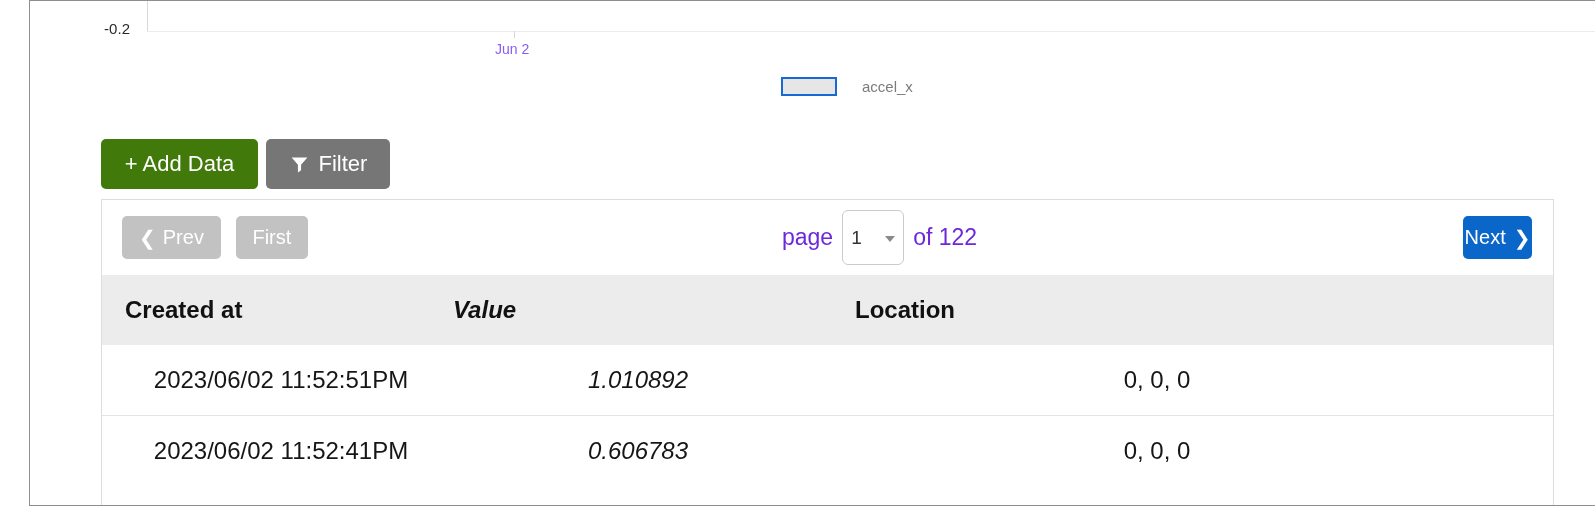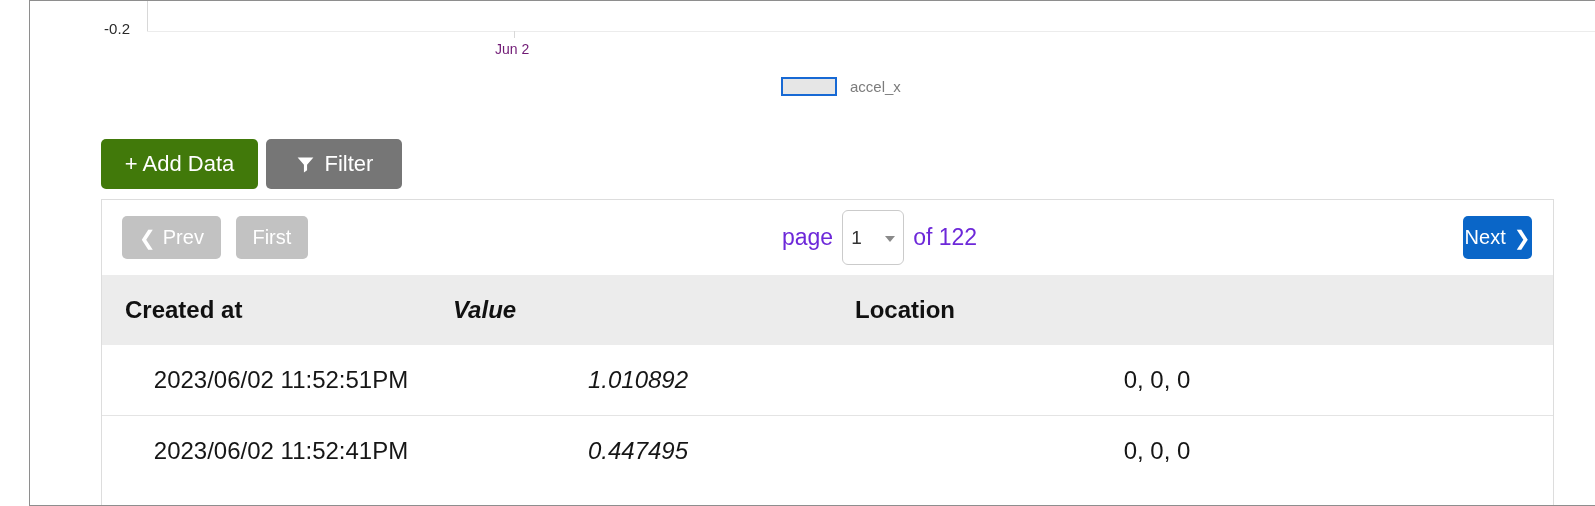--- a/index.html
+++ b/index.html
@@ -67,7 +67,7 @@
     left: 465px;
     top: 40px;
     font-size: 14px;
-    color: #701a75;
+    color: #8b5cf6;
   }
 
   

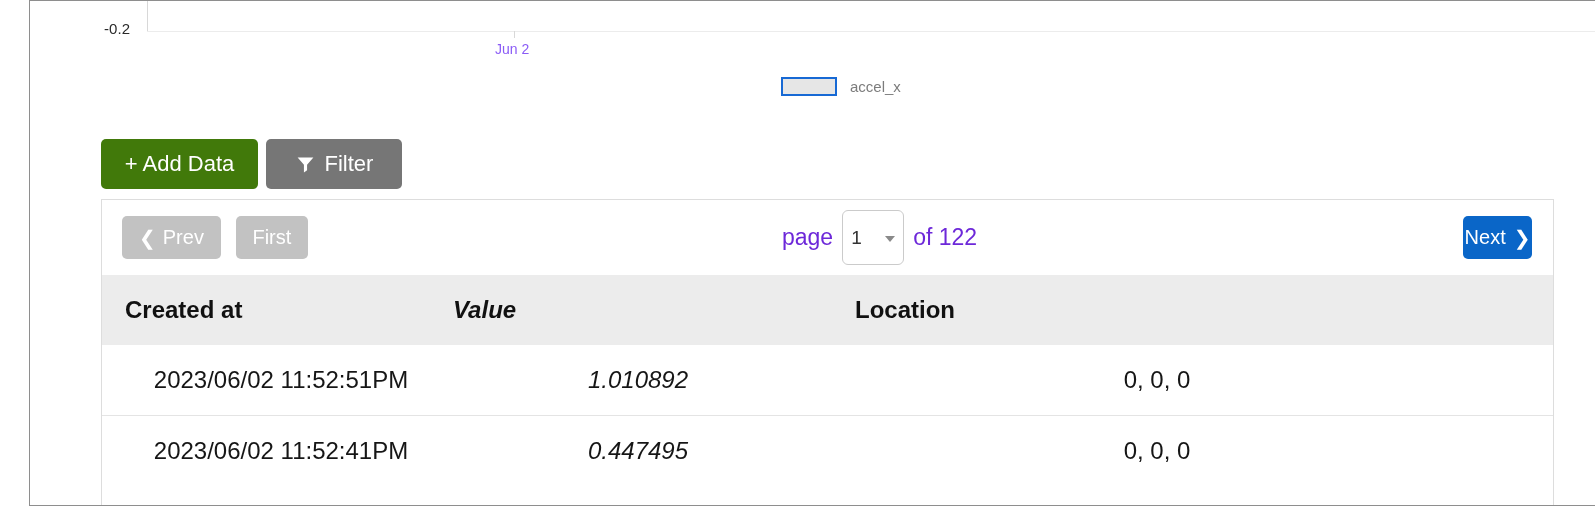--- a/index.html
+++ b/index.html
@@ -77,6 +77,7 @@
     top: 76px;
     display: flex;
     align-items: center;
+    gap: 12px;
   }
   .legend-swatch {
     width: 56px;

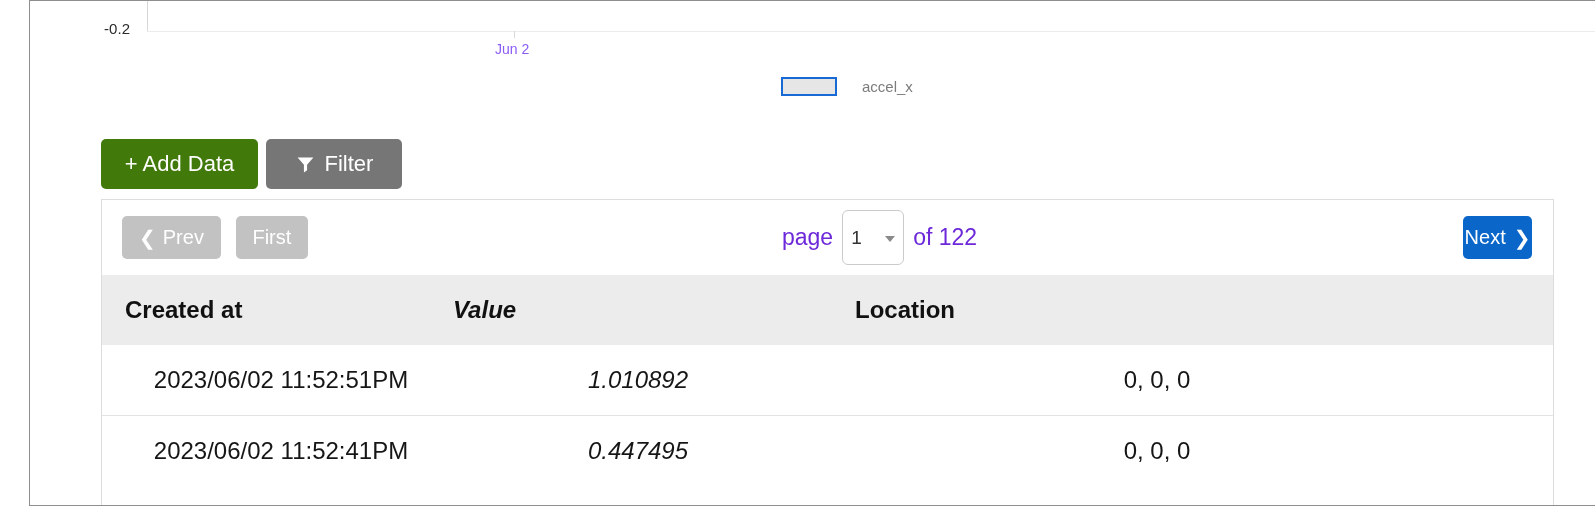--- a/index.html
+++ b/index.html
@@ -131,7 +131,7 @@
     height: 50px;
     font-size: 22px;
     margin-left: 8px;
-    width: 136px;
+    width: 124px;
   }
   .btn .icon {
     display: inline-flex;

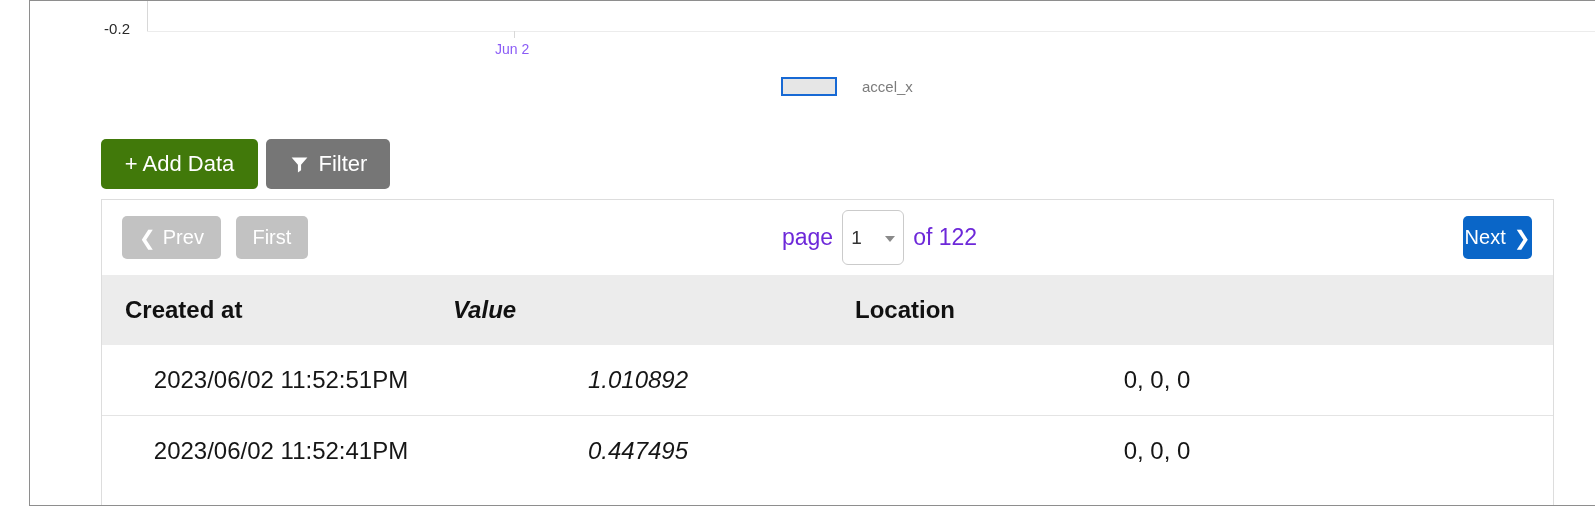--- a/index.html
+++ b/index.html
@@ -348,7 +348,7 @@
         </tr>
         <tr>
           <td class="col-created">2023/06/02 11:52:41PM</td>
-          <td class="col-value">0.447495</td>
+          <td class="col-value">0.606783</td>
           <td class="col-loc">0, 0, 0</td>
           <td class="col-del">
             

